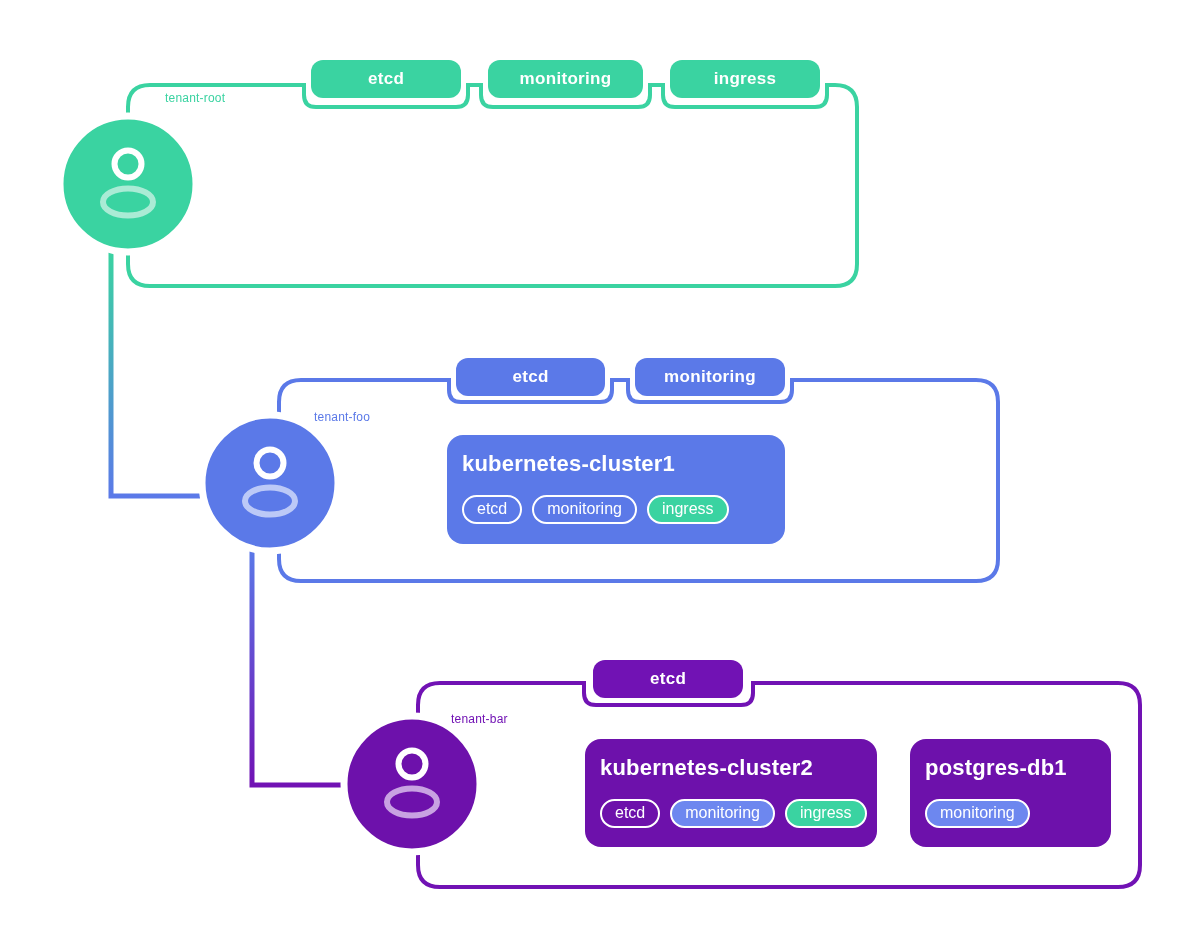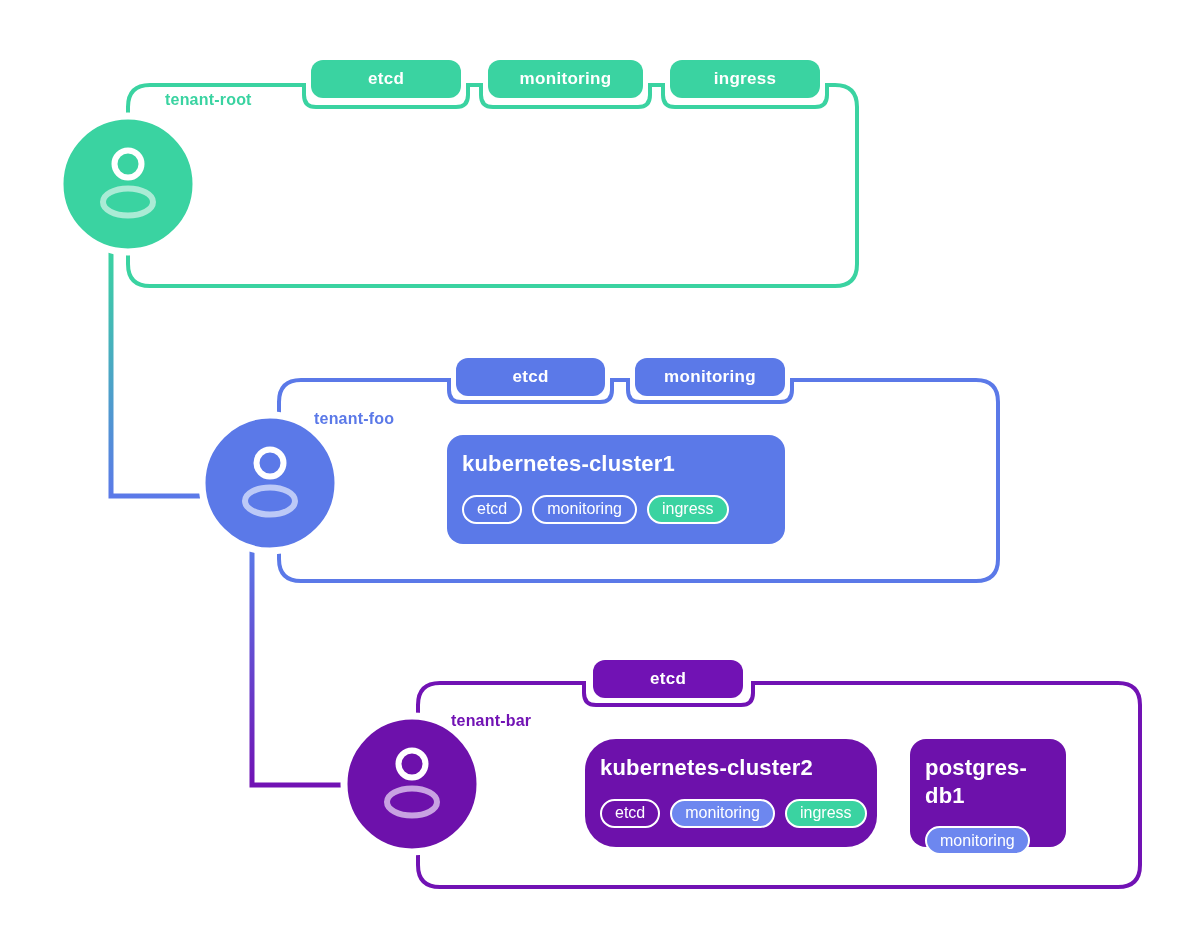--- a/index.html
+++ b/index.html
@@ -15,7 +15,7 @@
   .connector{fill:none;stroke-width:5;}
 
   .tenant-label{
-    position:absolute;font-weight:bold;font-size:16px;letter-spacing:.2px;
+    position:absolute;font-weight:normal;font-size:12px;letter-spacing:.2px;
   }
   .lbl-green{color:var(--green);}
   .lbl-blue{color:var(--blue);}

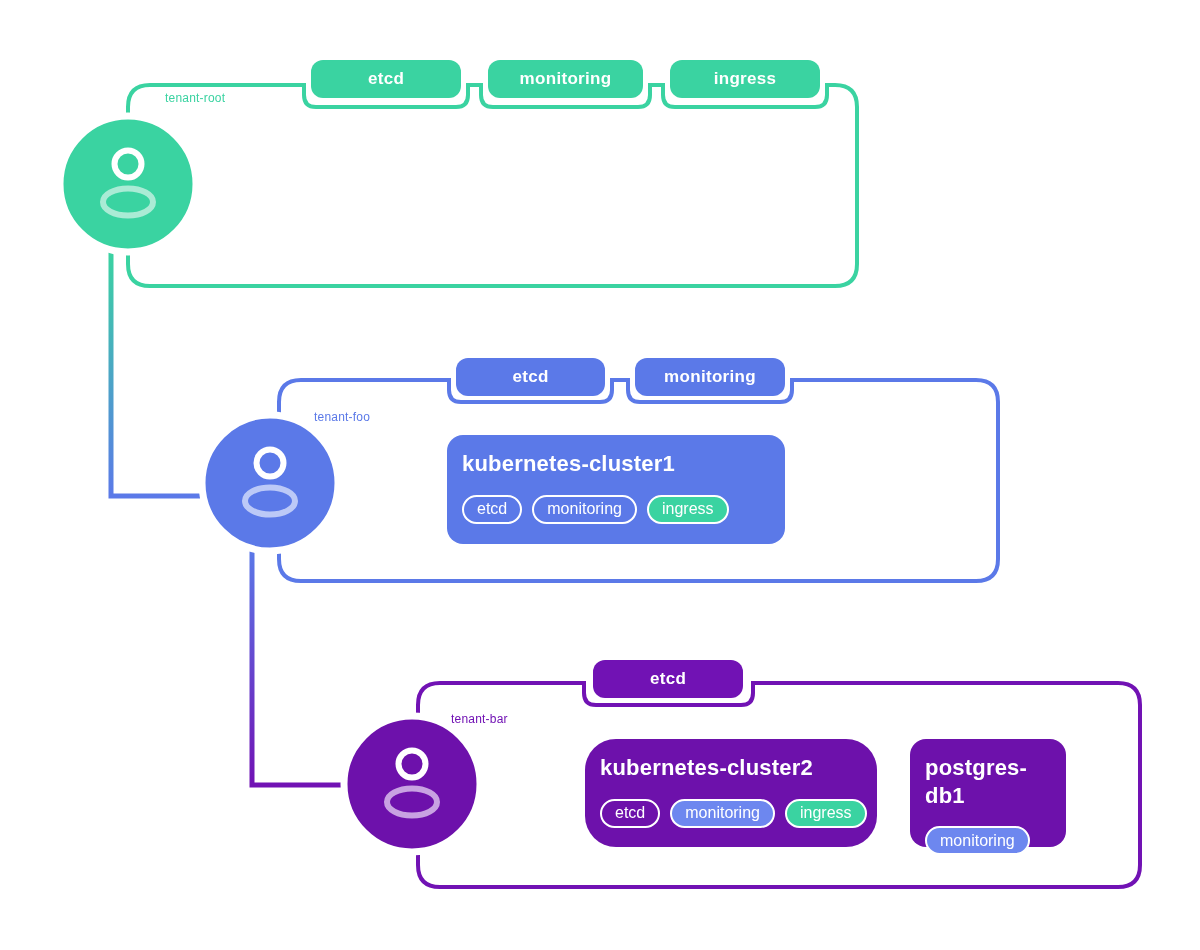--- a/index.html
+++ b/index.html
@@ -130,7 +130,7 @@
     </svg>
   </div>
 
-  <div class="card card-purple" style="left:585px;top:739px;width:292px;height:108px;border-radius:31px;">
+  <div class="card card-purple" style="left:585px;top:739px;width:292px;height:108px;">
     <div class="card-title">kubernetes-cluster2</div>
     <div class="pill-row">
       <span class="pill pill-outline">etcd</span>

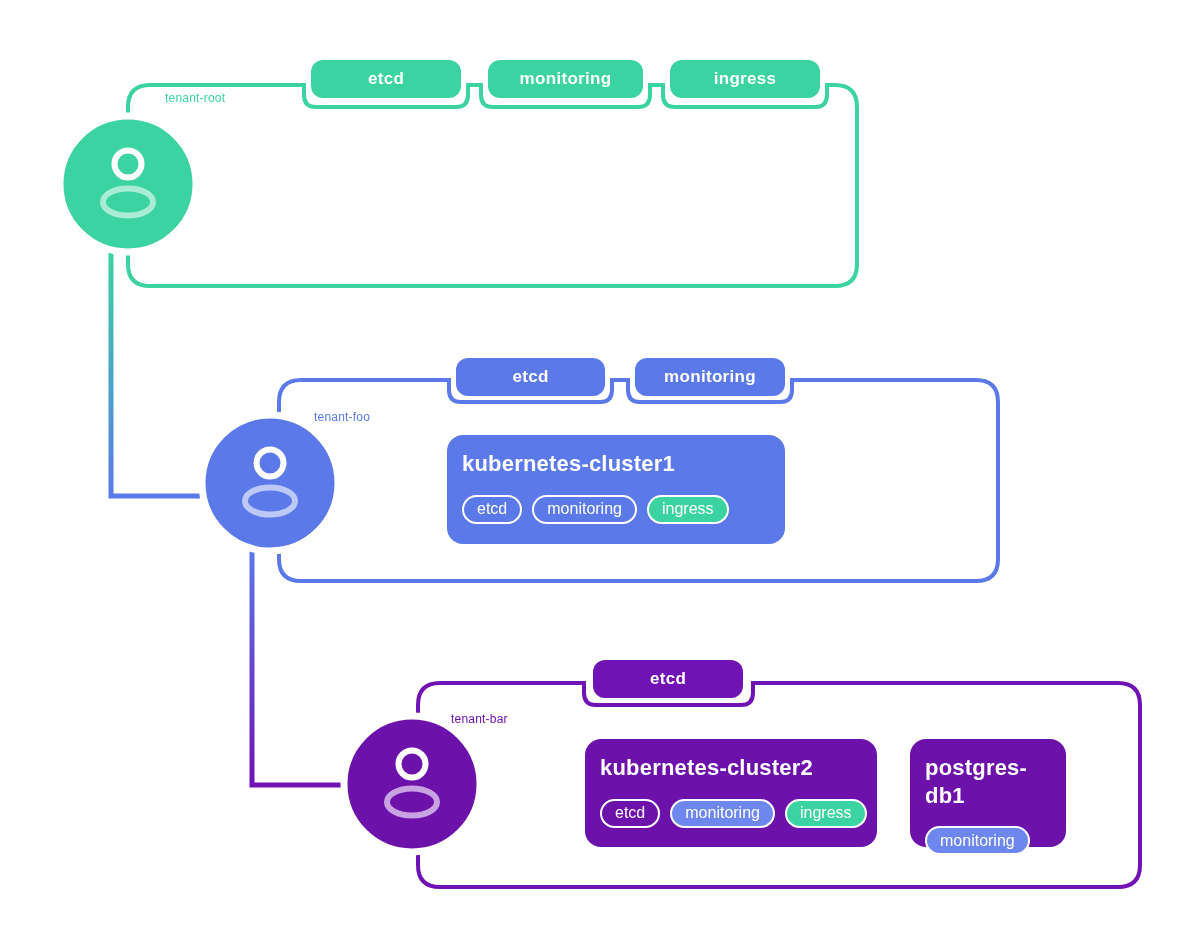--- a/index.html
+++ b/index.html
@@ -139,7 +139,7 @@
     </div>
   </div>
 
-  <div class="card card-purple" style="left:910px;top:739px;width:156px;height:108px;">
+  <div class="card card-purple" style="left:910px;top:739px;width:201px;height:108px;">
     <div class="card-title">postgres-db1</div>
     <div class="pill-row">
       <span class="pill pill-blue">monitoring</span>

